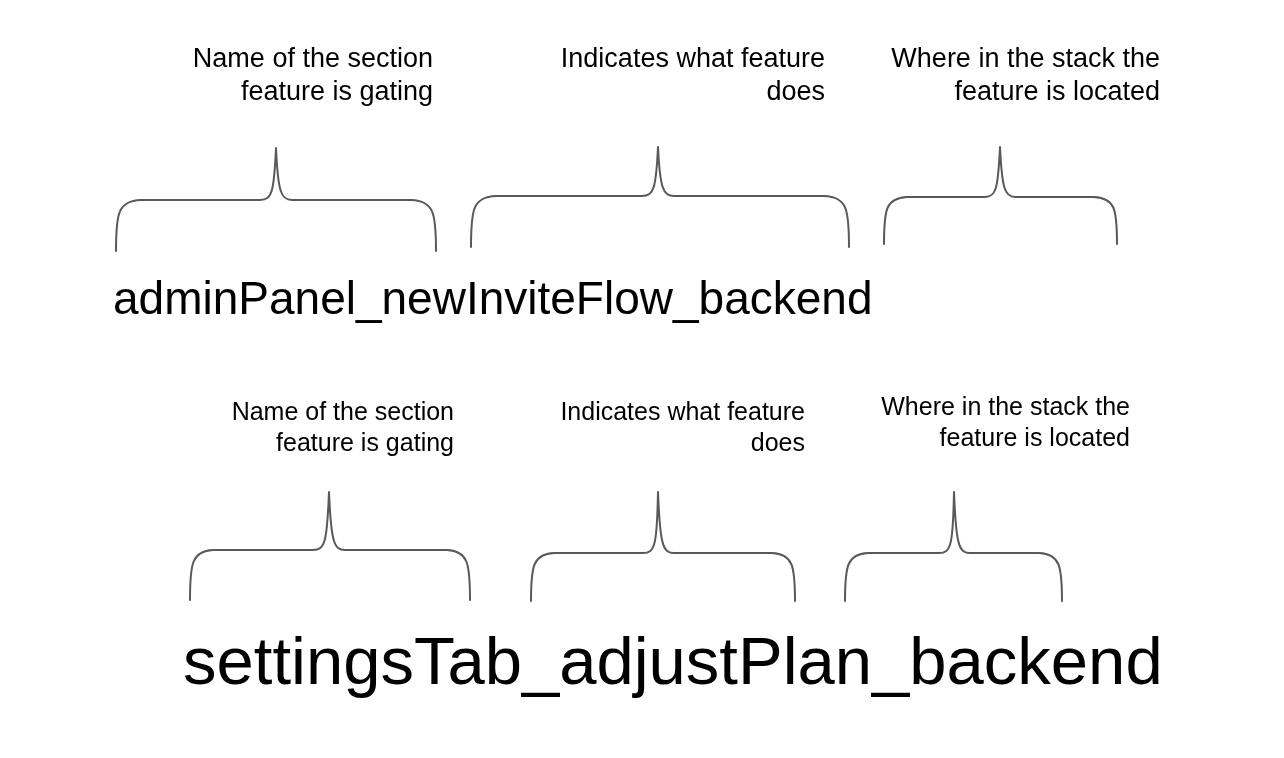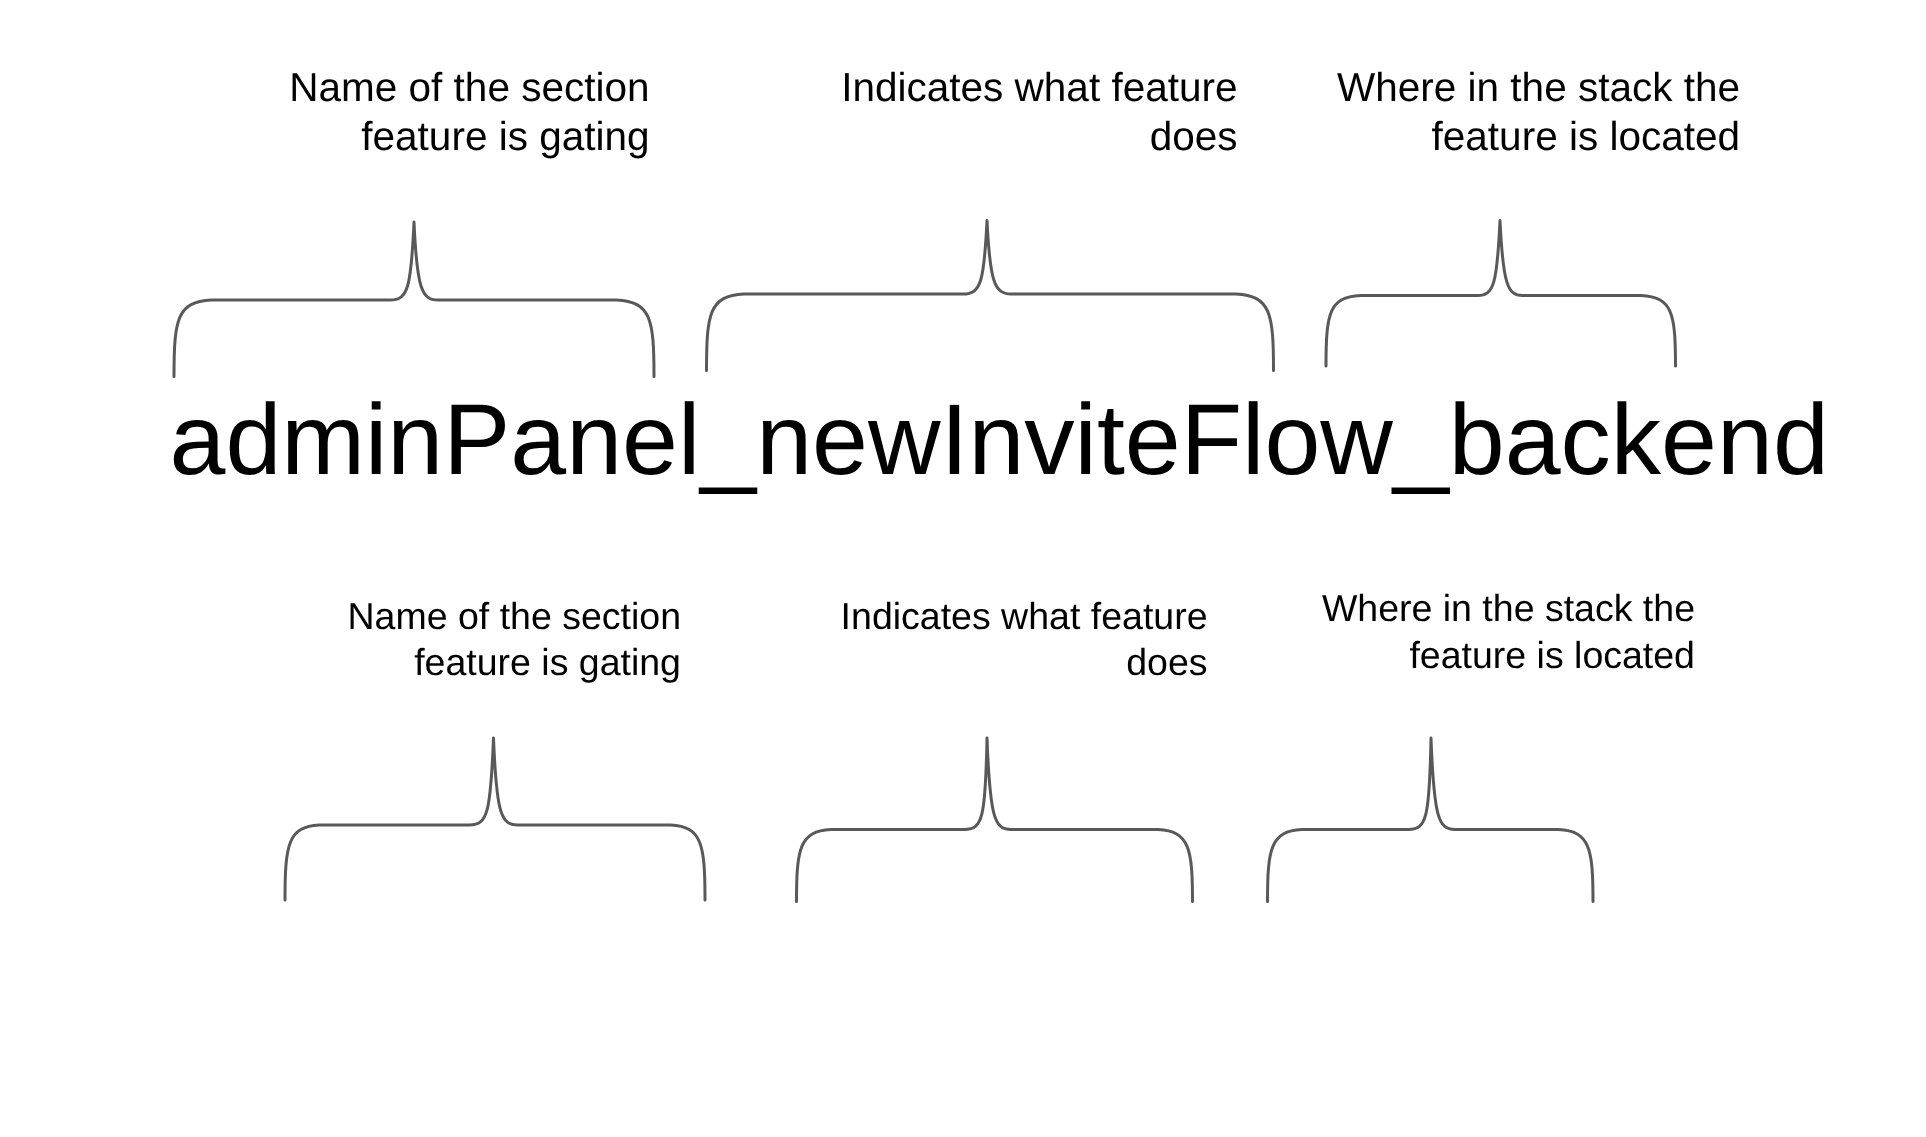--- a/index.html
+++ b/index.html
@@ -67,9 +67,9 @@
     letter-spacing: 0px;
   }
   .flag.r1 {
-    font-size: 67px;
+    font-size: 46px;
     left: 113px;
-    top: 255px;
+    top: 271px;
   }
   .flag.r2 {
     font-size: 67px;

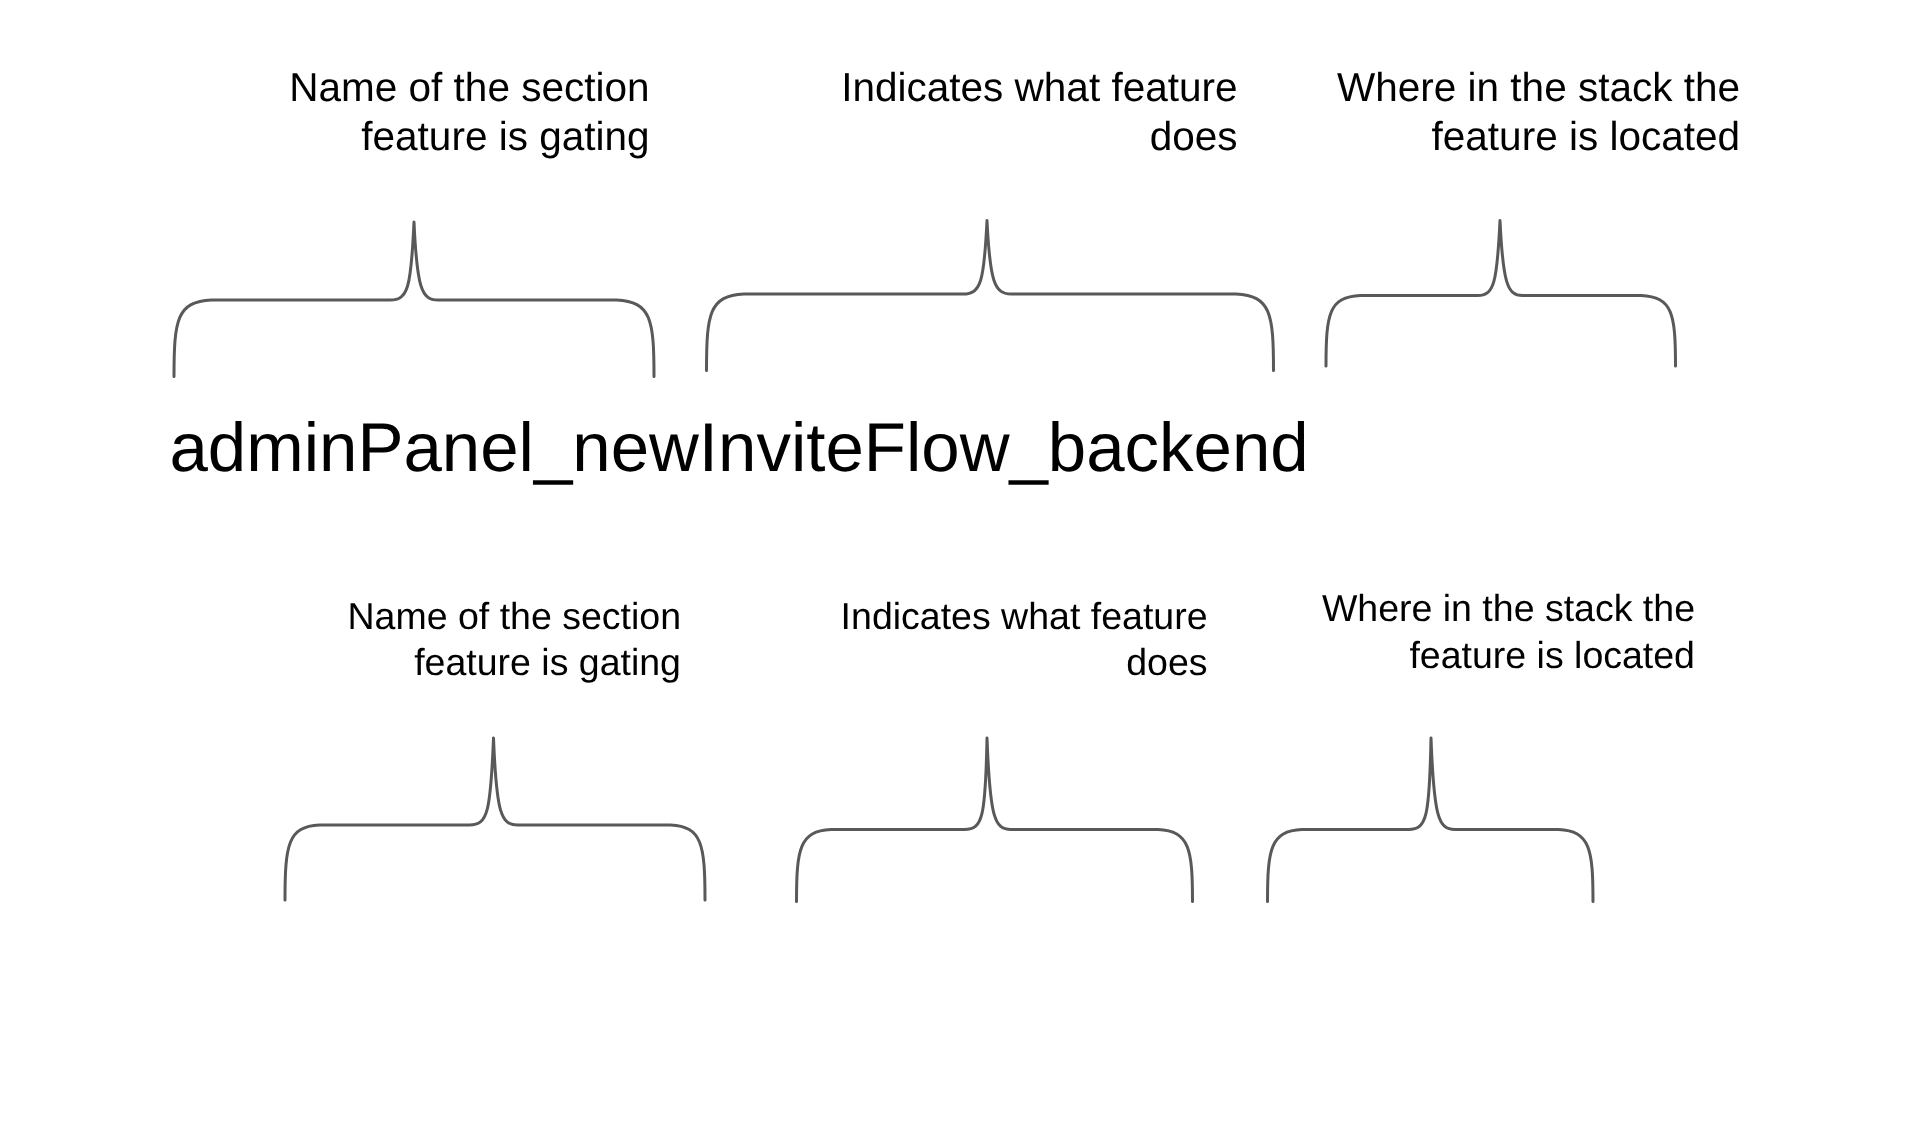--- a/index.html
+++ b/index.html
@@ -161,6 +161,7 @@
                C1060,554 1062,566 1062,601"></path>
     </svg>
 
+    <div class="flag r2">settingsTab_adjustPlan_backend</div>
   </div>
 
 </div>

